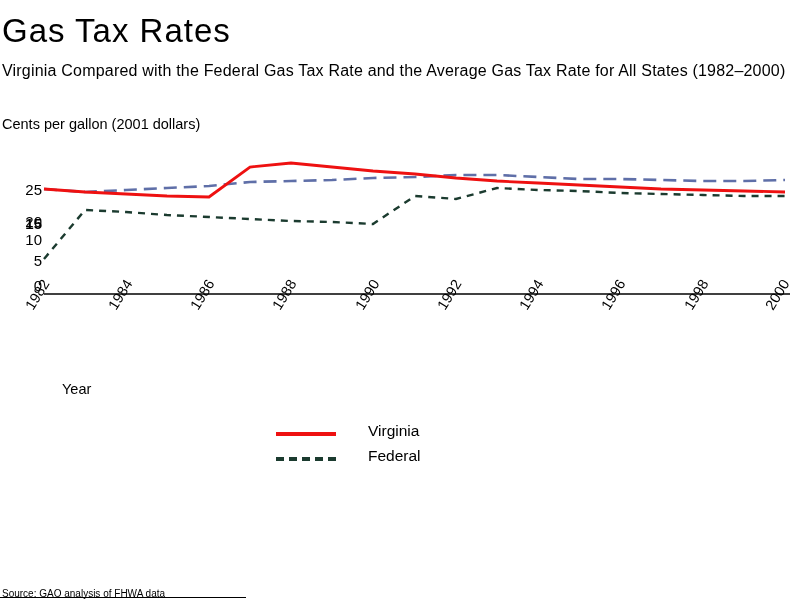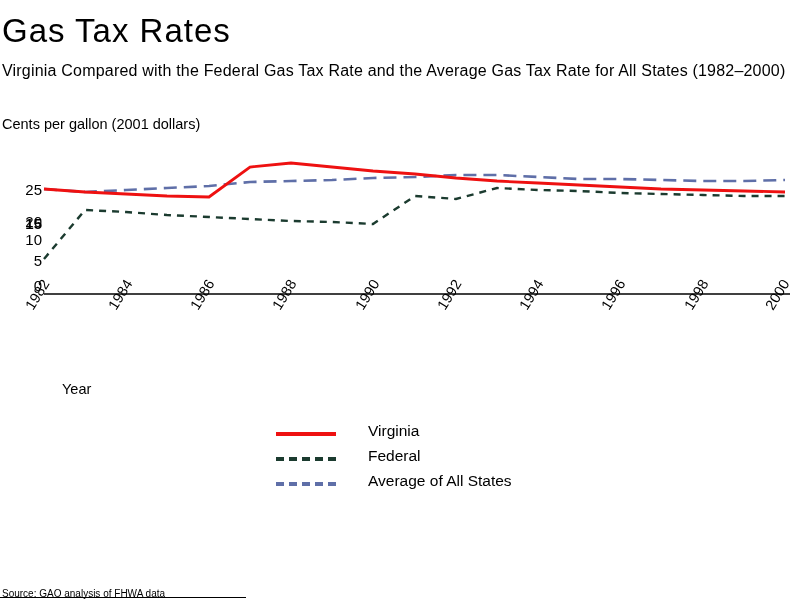--- a/index.html
+++ b/index.html
@@ -186,10 +186,6 @@
       <div class="legend-swatch" style="background:transparent;border-top:4px dashed #1b3b2f;height:0;"></div>
       <div class="legend-label">Federal</div>
     </div>
-    <div class="legend-row">
-      <div class="legend-swatch" style="background:transparent;border-top:4px dashed #5f6fa8;height:0;"></div>
-      <div class="legend-label">Average of All States</div>
-    </div>
   </div>
 
   <div class="source">Source: GAO analysis of FHWA data</div>

